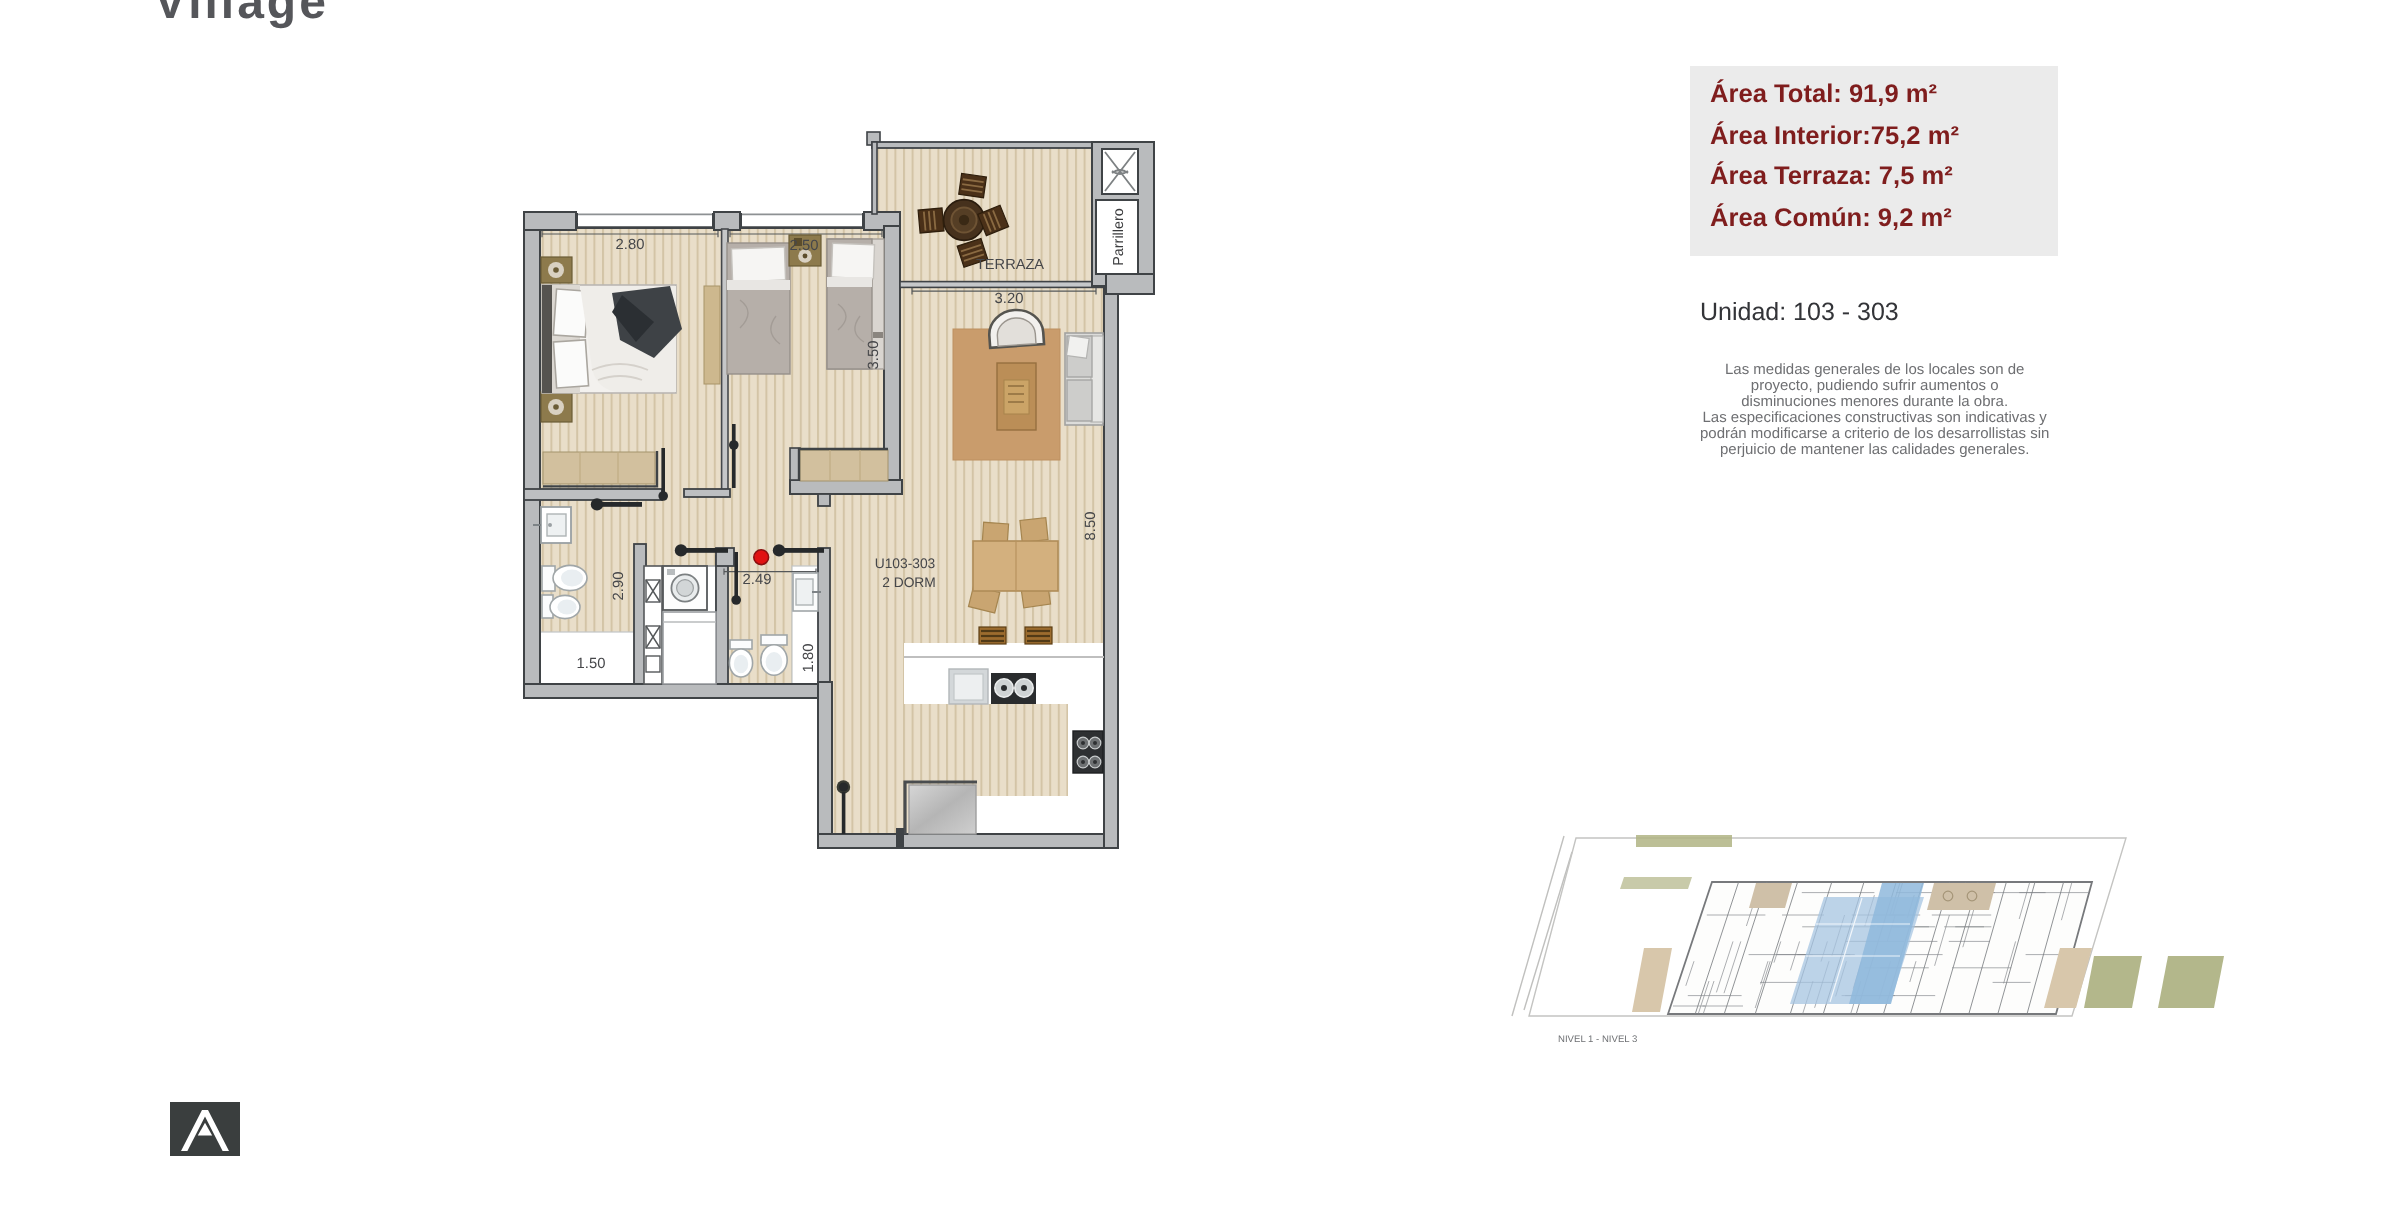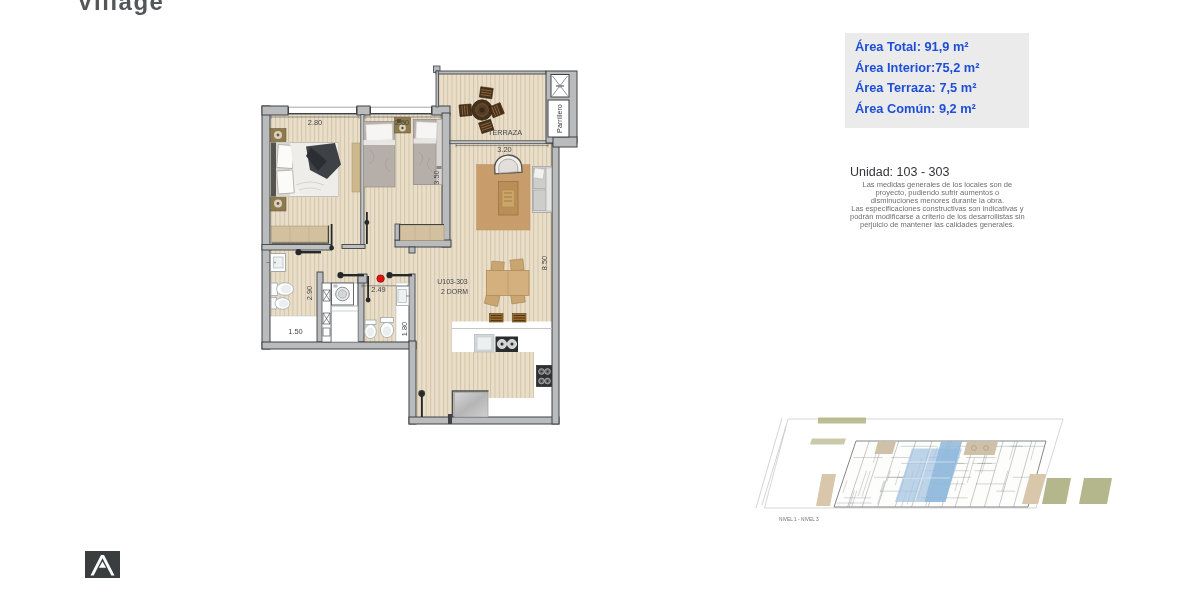--- a/index.html
+++ b/index.html
@@ -14,7 +14,7 @@
 
 <div class="abs" style="left:845px;top:32.5px;width:184px;height:95.5px;background:#ebebeb;"></div>
 
-<div class="abs" style="left:855px;top:37px;font-size:12.8px;font-weight:700;color:#1d4ed8;line-height:20.5px;">
+<div class="abs" style="left:855px;top:37px;font-size:12.8px;font-weight:700;color:#7f1d1d;line-height:20.5px;">
 Área Total: 91,9 m²<br>
 Área Interior:75,2 m²<br>
 Área Terraza: 7,5 m²<br>

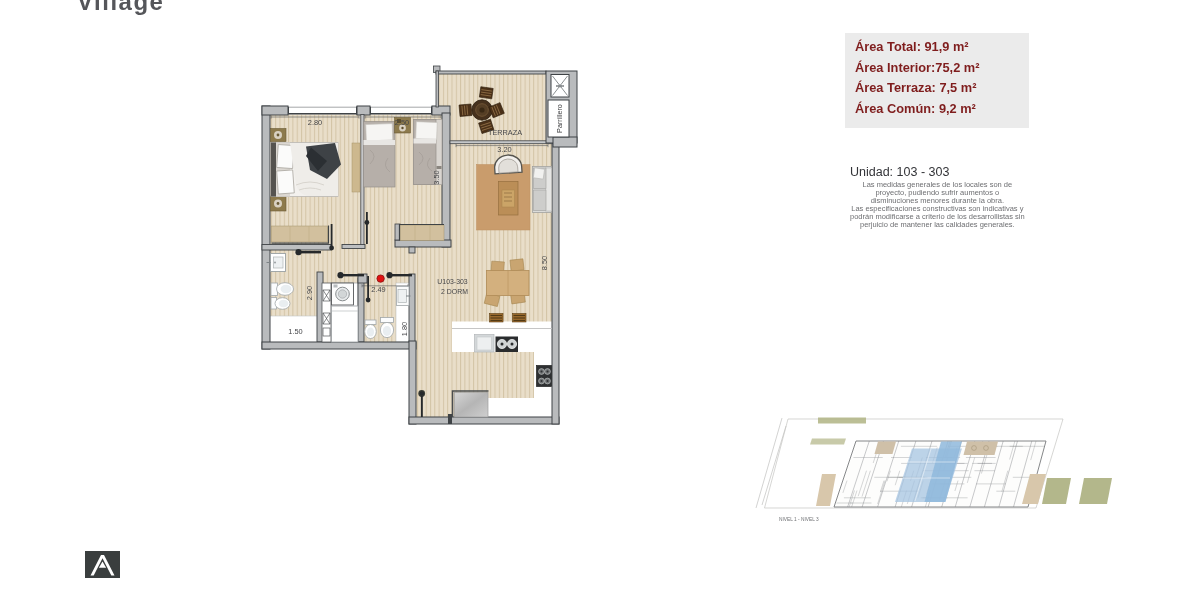--- a/index.html
+++ b/index.html
@@ -21,7 +21,7 @@
 Área Común: 9,2 m²
 </div>
 
-<div class="abs" style="left:850px;top:149px;font-size:12.5px;font-weight:400;color:#333438;margin-top:16px;">Unidad: 103 - 303</div>
+<div class="abs" style="left:850px;top:149px;font-size:12.5px;font-weight:400;color:#333438;">Unidad: 103 - 303</div>
 
 <div class="abs" style="left:850px;top:181px;font-size:7.5px;color:#6e6f72;line-height:7.9px;text-align:center;">
 Las medidas generales de los locales son de<br>

